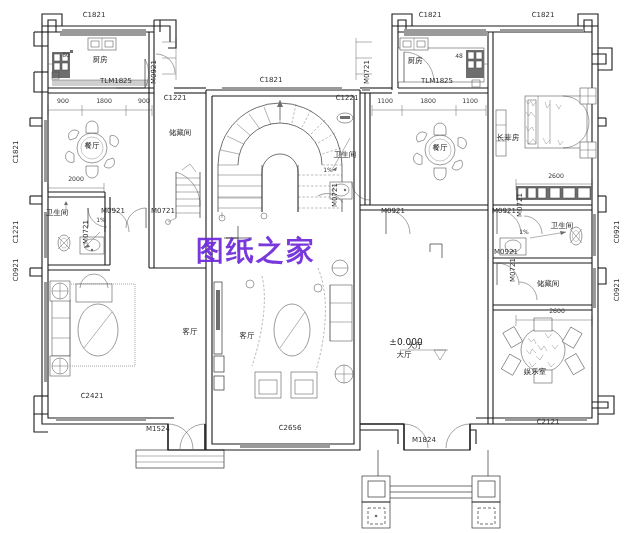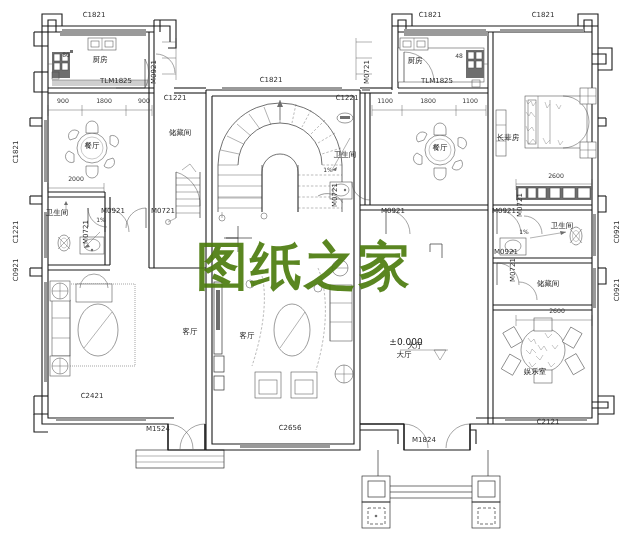--- a/index.html
+++ b/index.html
@@ -47,9 +47,9 @@
     position:absolute;
     left:196px;top:232px;
     font-family:"DejaVu Sans","Liberation Sans",sans-serif;
-    font-size:52px;
+    font-size:28px;
     font-weight:bold;
-    color:#4d7c0f;
+    color:#6d28d9;
     letter-spacing:2px;
     white-space:nowrap;
     pointer-events:none;

